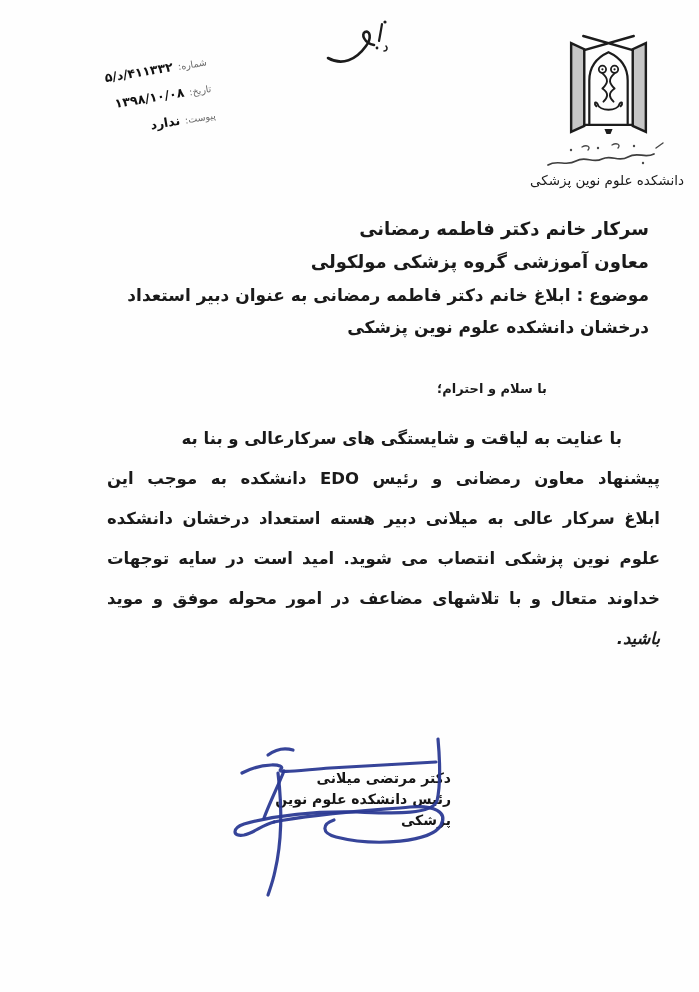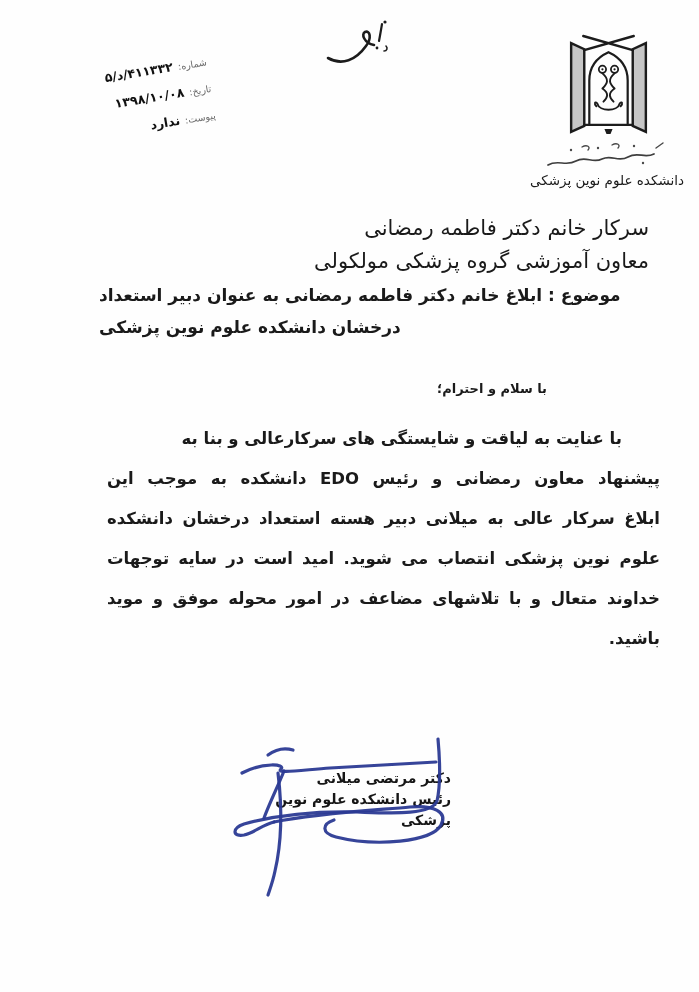--- a/index.html
+++ b/index.html
@@ -33,7 +33,7 @@
   }
   
   .recipient{position:absolute;top:212px;right:50px;text-align:right;
-    font-size:21px;font-weight:normal;line-height:33px;}
+    font-size:18px;font-weight:bold;line-height:33px;}
   .subject{position:absolute;top:279px;right:50px;left:99px;text-align:left;
     font-size:17px;font-weight:bold;line-height:32px;}
   

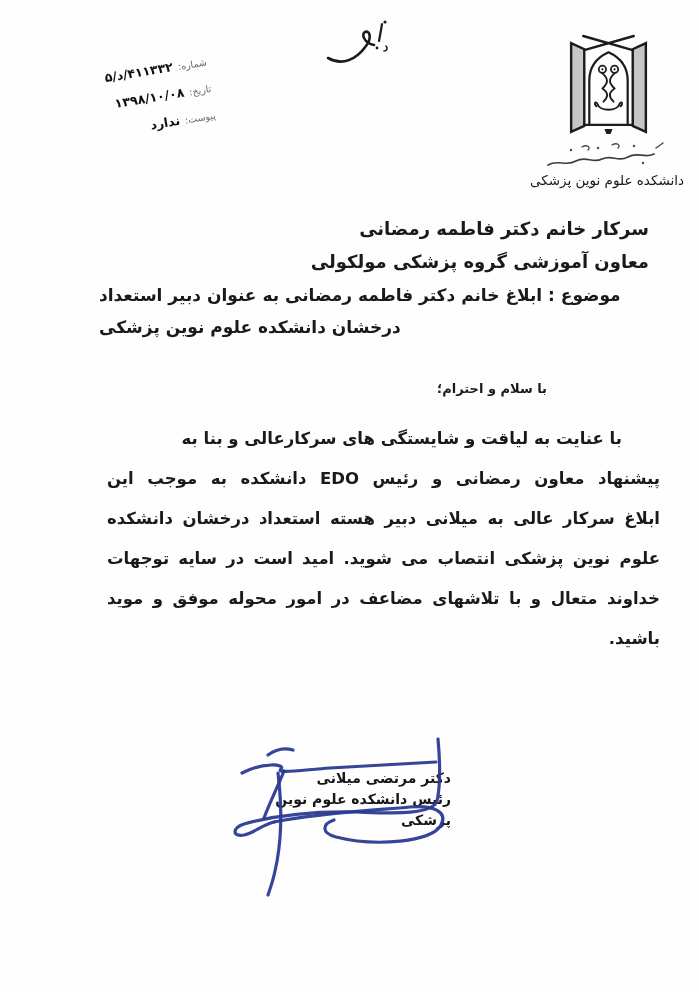--- a/index.html
+++ b/index.html
@@ -34,7 +34,7 @@
   
   .recipient{position:absolute;top:212px;right:50px;text-align:right;
     font-size:18px;font-weight:bold;line-height:33px;}
-  .subject{position:absolute;top:279px;right:50px;left:99px;text-align:left;
+  .subject{position:absolute;top:279px;right:50px;left:99px;text-align:right;
     font-size:17px;font-weight:bold;line-height:32px;}
   
   .salutation{position:absolute;top:381px;right:152px;

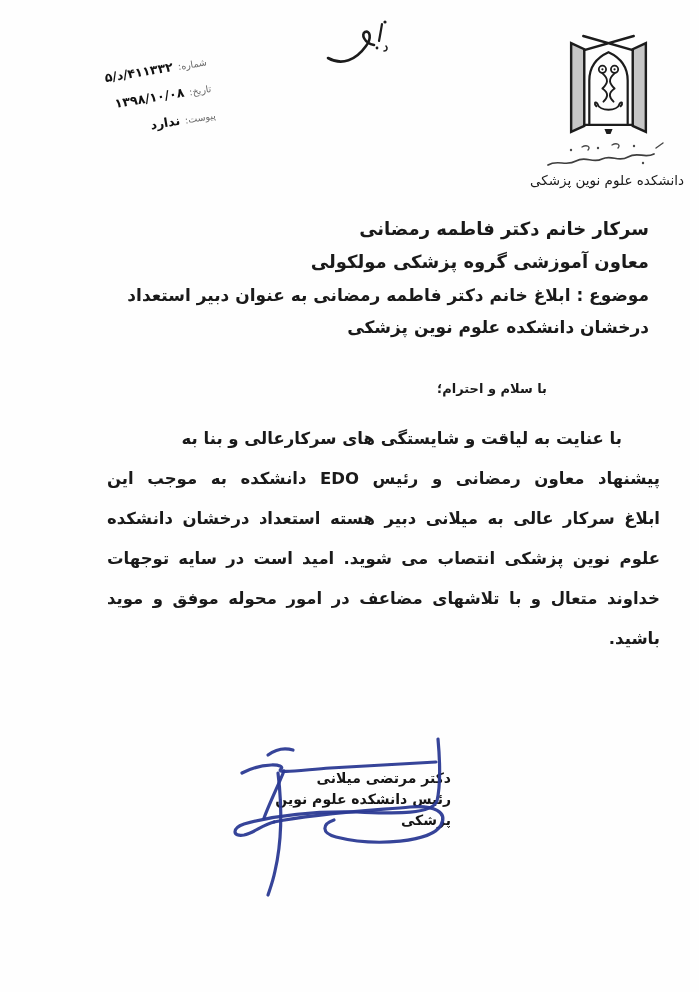--- a/index.html
+++ b/index.html
@@ -44,7 +44,7 @@
   .body-line{direction:rtl;}
   .body-line.first{text-align:right;padding-right:38px;}
   .body-line.just{text-align:justify;text-align-last:justify;}
-  .body-line.last{}
+  .body-line.last{font-style:italic;}
   
   .sig-text{position:absolute;top:768px;right:248px;width:178px;
     text-align:right;font-size:14px;font-weight:bold;line-height:21px;color:#161616;}

